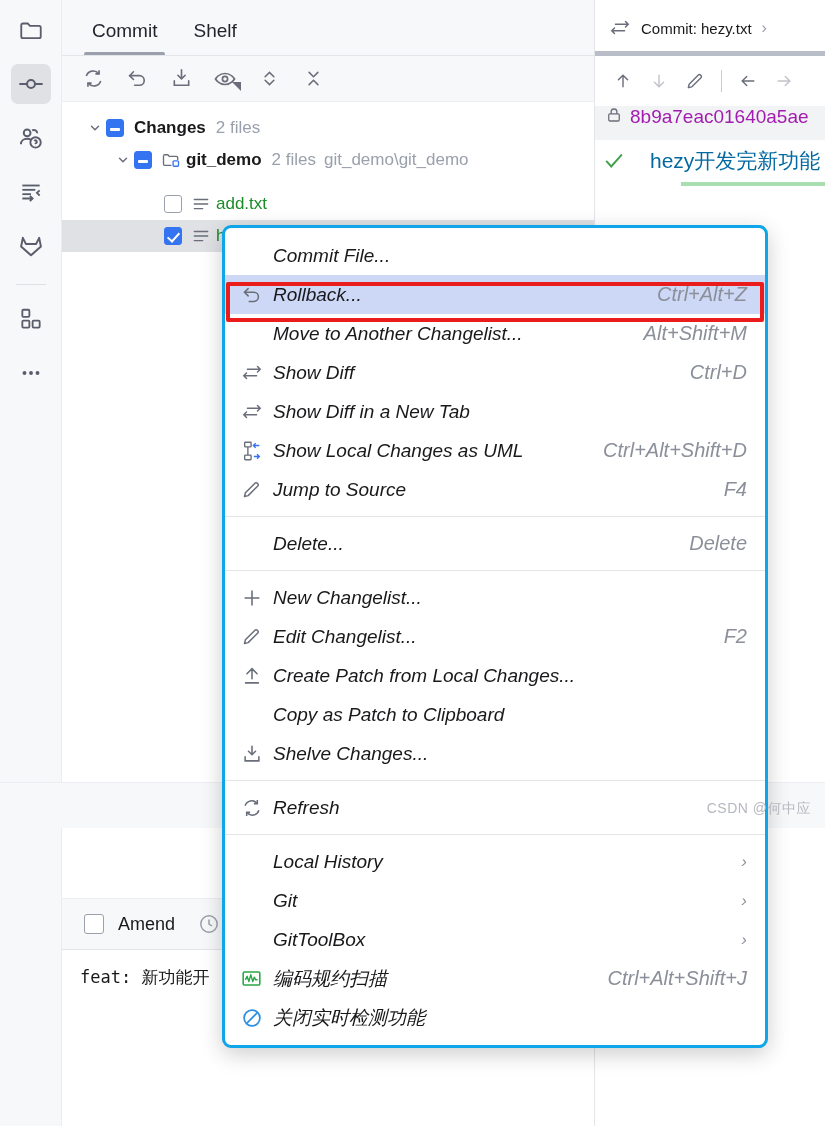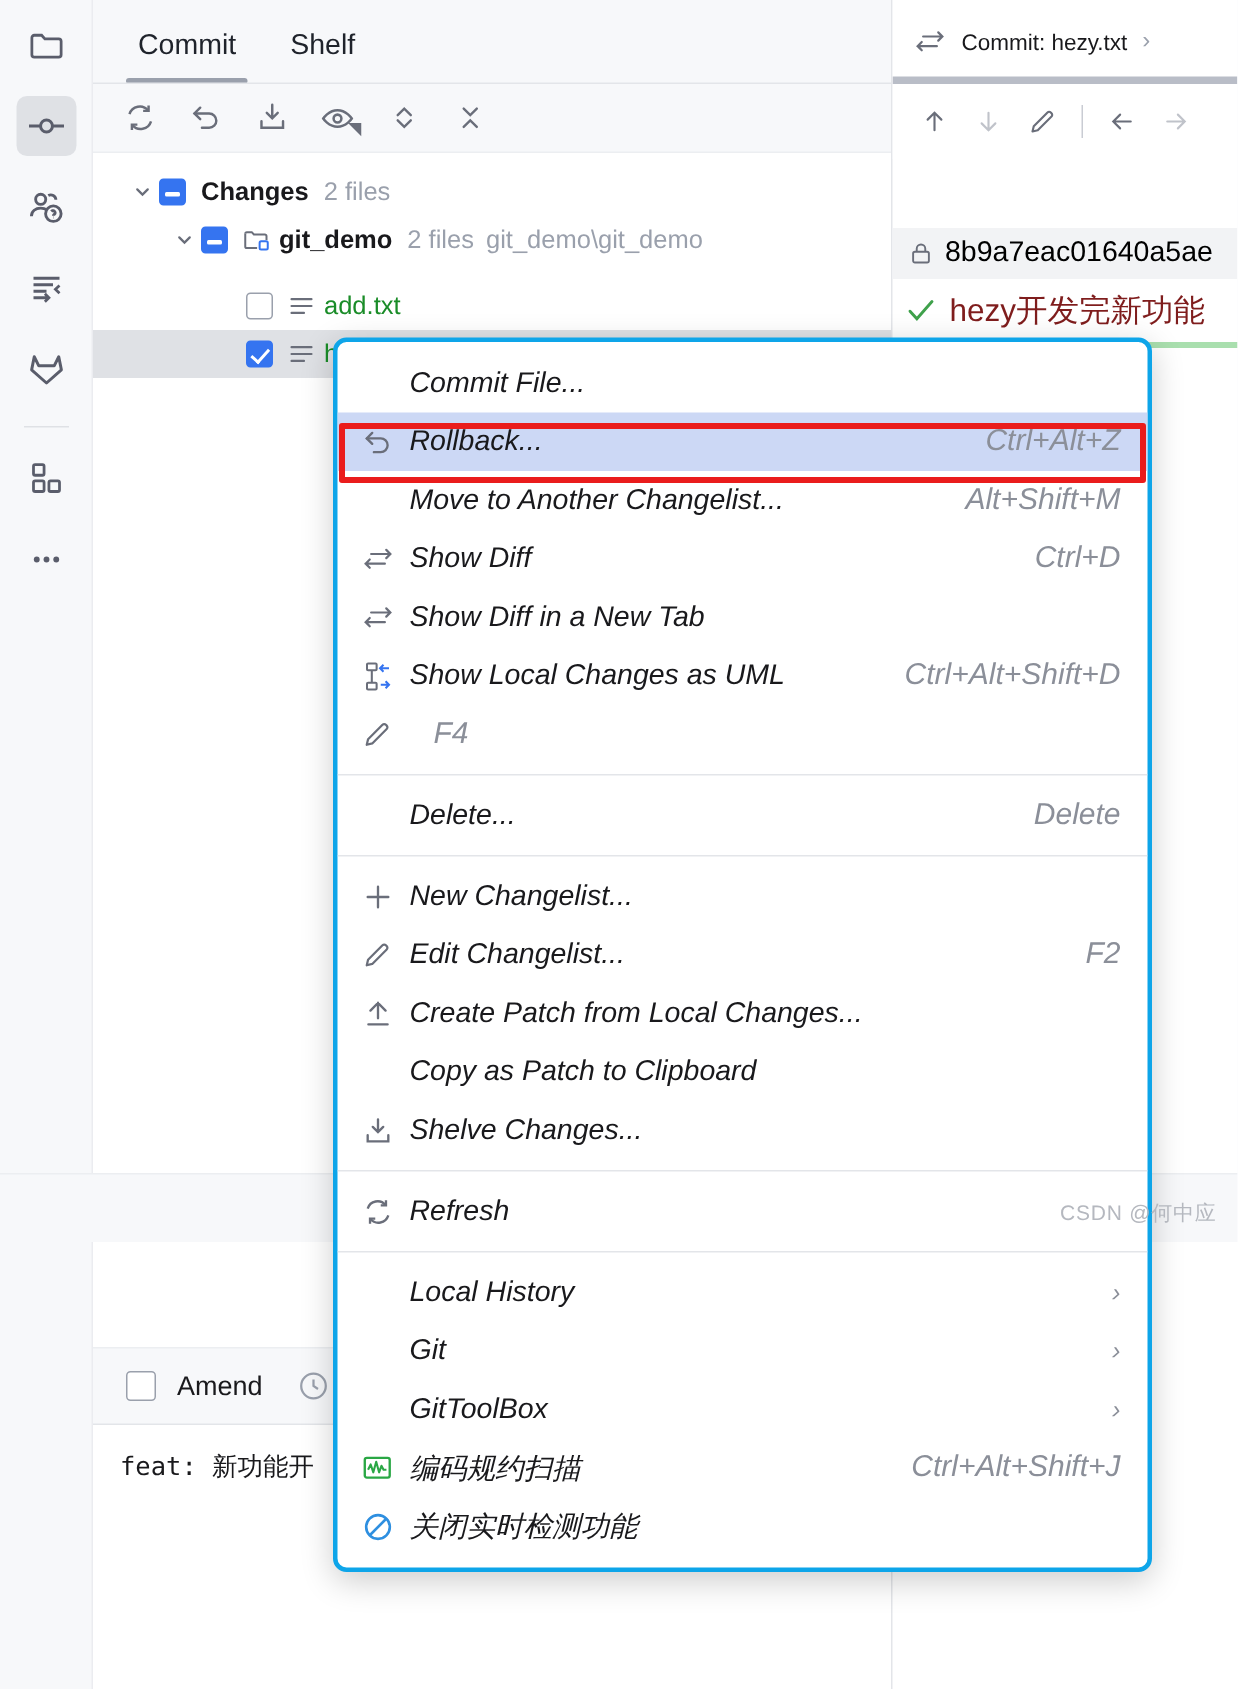--- a/index.html
+++ b/index.html
@@ -183,12 +183,11 @@
   }
   .rp-divider { width: 1px; height: 22px; background: #c9ccd3; }
   .rp-hash {
-    display: flex; align-items: center; gap: 7px;
+    display: flex; align-items: flex-start; gap: 7px;
     padding-left: 10px; height: 34px;
     background: #f2f3f5;
-    font-size: 19px; color: #000000;
+    font-size: 19px; color: #a21caf;
     white-space: nowrap;
-    margin-top: 46px;
   }
   .rp-msg {
     display: flex; align-items: center; gap: 8px;

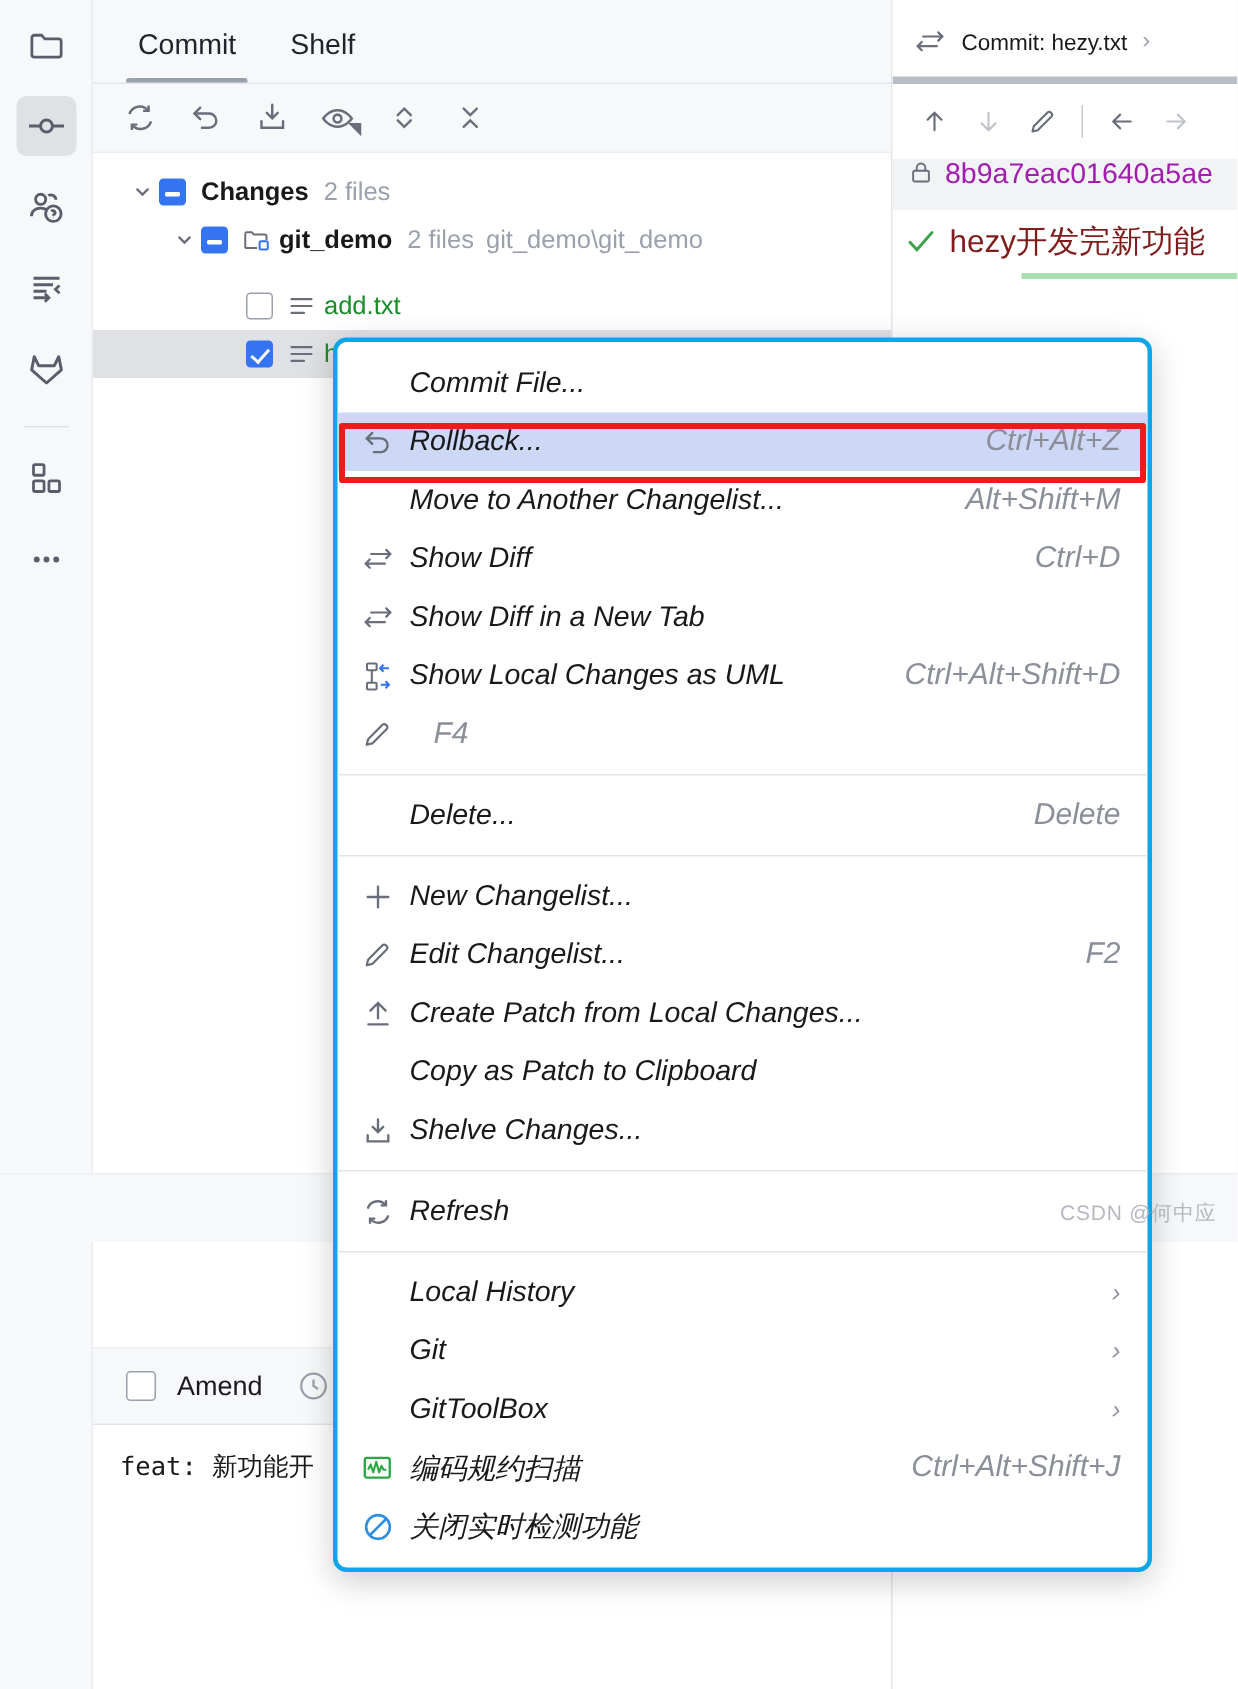--- a/index.html
+++ b/index.html
@@ -190,9 +190,9 @@
     white-space: nowrap;
   }
   .rp-msg {
-    display: flex; align-items: center; gap: 8px;
+    display: flex; align-items: center; gap: 25px;
     padding-left: 8px; height: 42px;
-    font-size: 21px; color: #7f1d1d;
+    font-size: 21px; color: #0369a1;
     white-space: nowrap;
   }
   .rp-msg-underline {

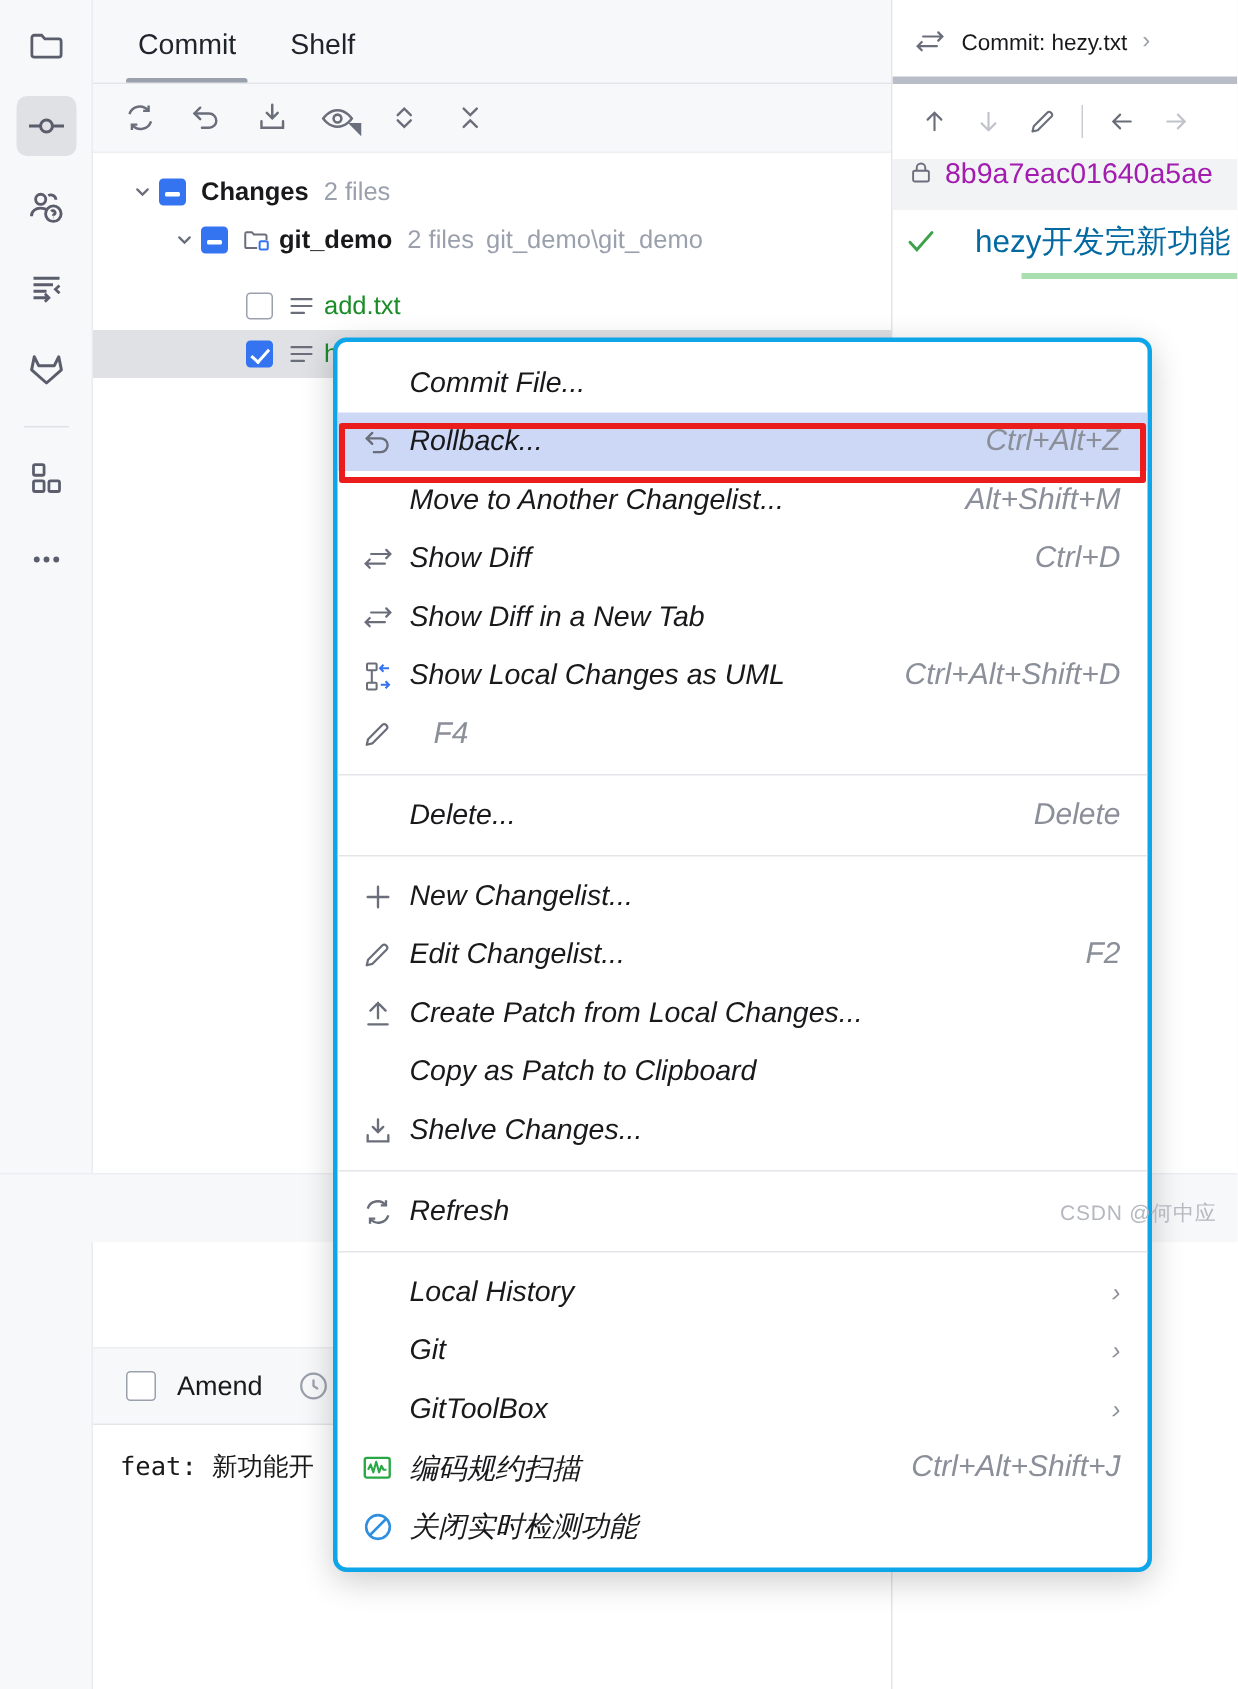--- a/index.html
+++ b/index.html
@@ -610,6 +610,7 @@
             <path d="M4 20l1-4.2L16 4.8a1.8 1.8 0 0 1 2.6 0l.6.6a1.8 1.8 0 0 1 0 2.6L8.2 19z"></path>
           </svg>
       </span>
+      <span class="mi-label">Jump to Source</span>
       <span class="mi-accel">F4</span>
     </div>
 

